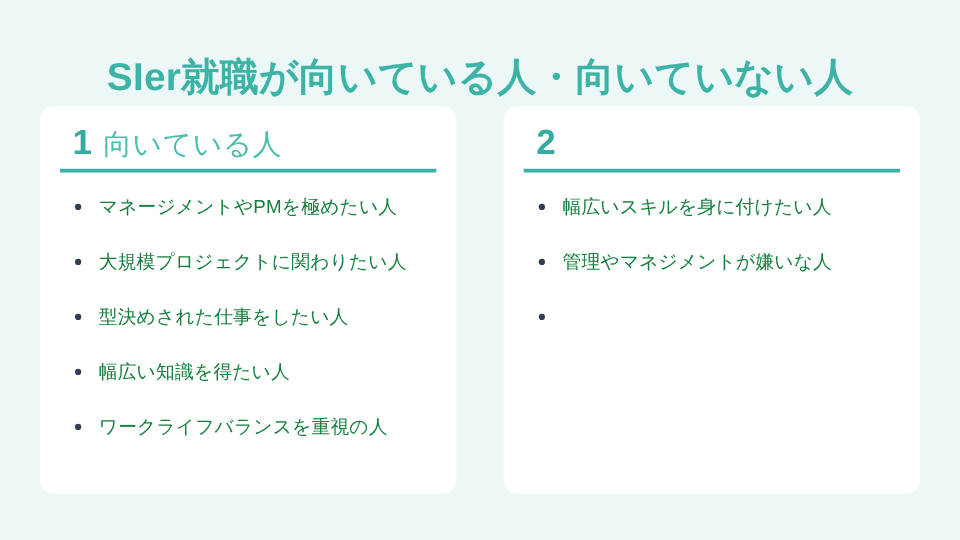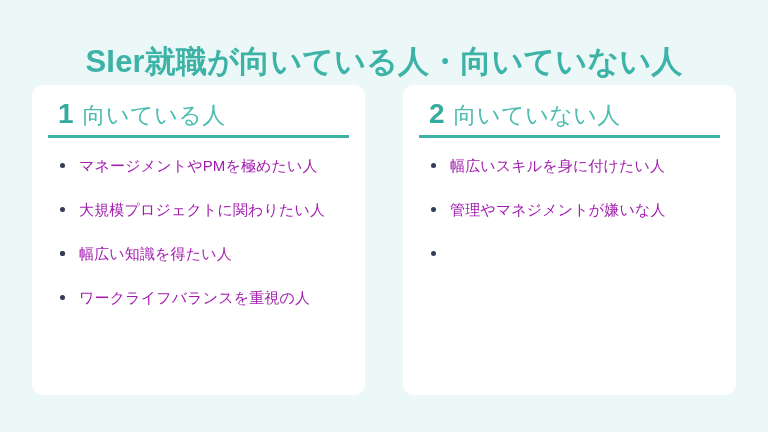--- a/index.html
+++ b/index.html
@@ -157,7 +157,6 @@
     <section class="card">
       <div class="card-header">
         <span class="card-number">2</span>
-        <span class="card-heading">向いていない人</span>
       </div>
       <ul class="card-list">
         <li class="card-list-item">

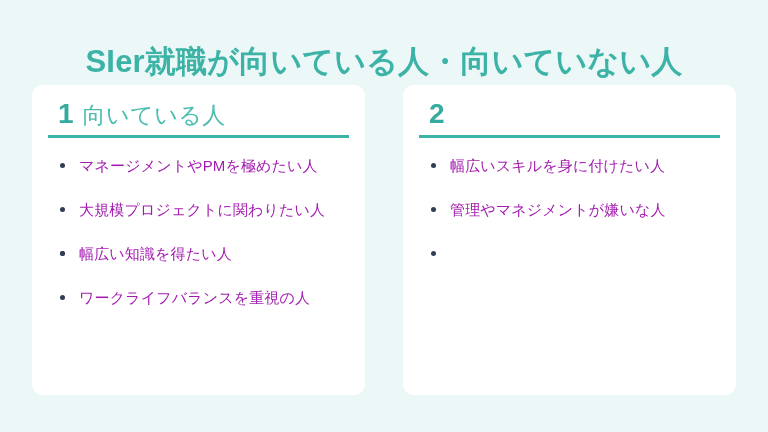--- a/index.html
+++ b/index.html
@@ -98,7 +98,7 @@
     margin-bottom: 26px;
     font-size: 15px;
     line-height: 1.2;
-    color: #a21caf;
+    color: #15803d;
     letter-spacing: 0.15px;
     white-space: nowrap;
   }

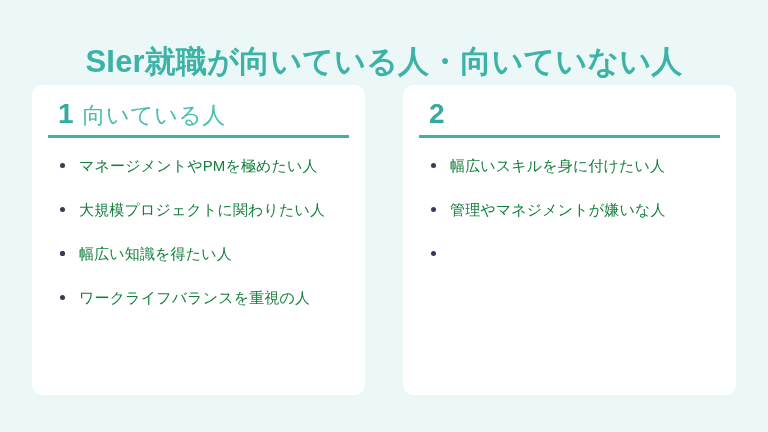--- a/index.html
+++ b/index.html
@@ -142,6 +142,7 @@
         </li>
         <li class="card-list-item">
           <span class="bullet-dot"></span>
+          <span>型決めされた仕事をしたい人</span>
         </li>
         <li class="card-list-item">
           <span class="bullet-dot"></span>

